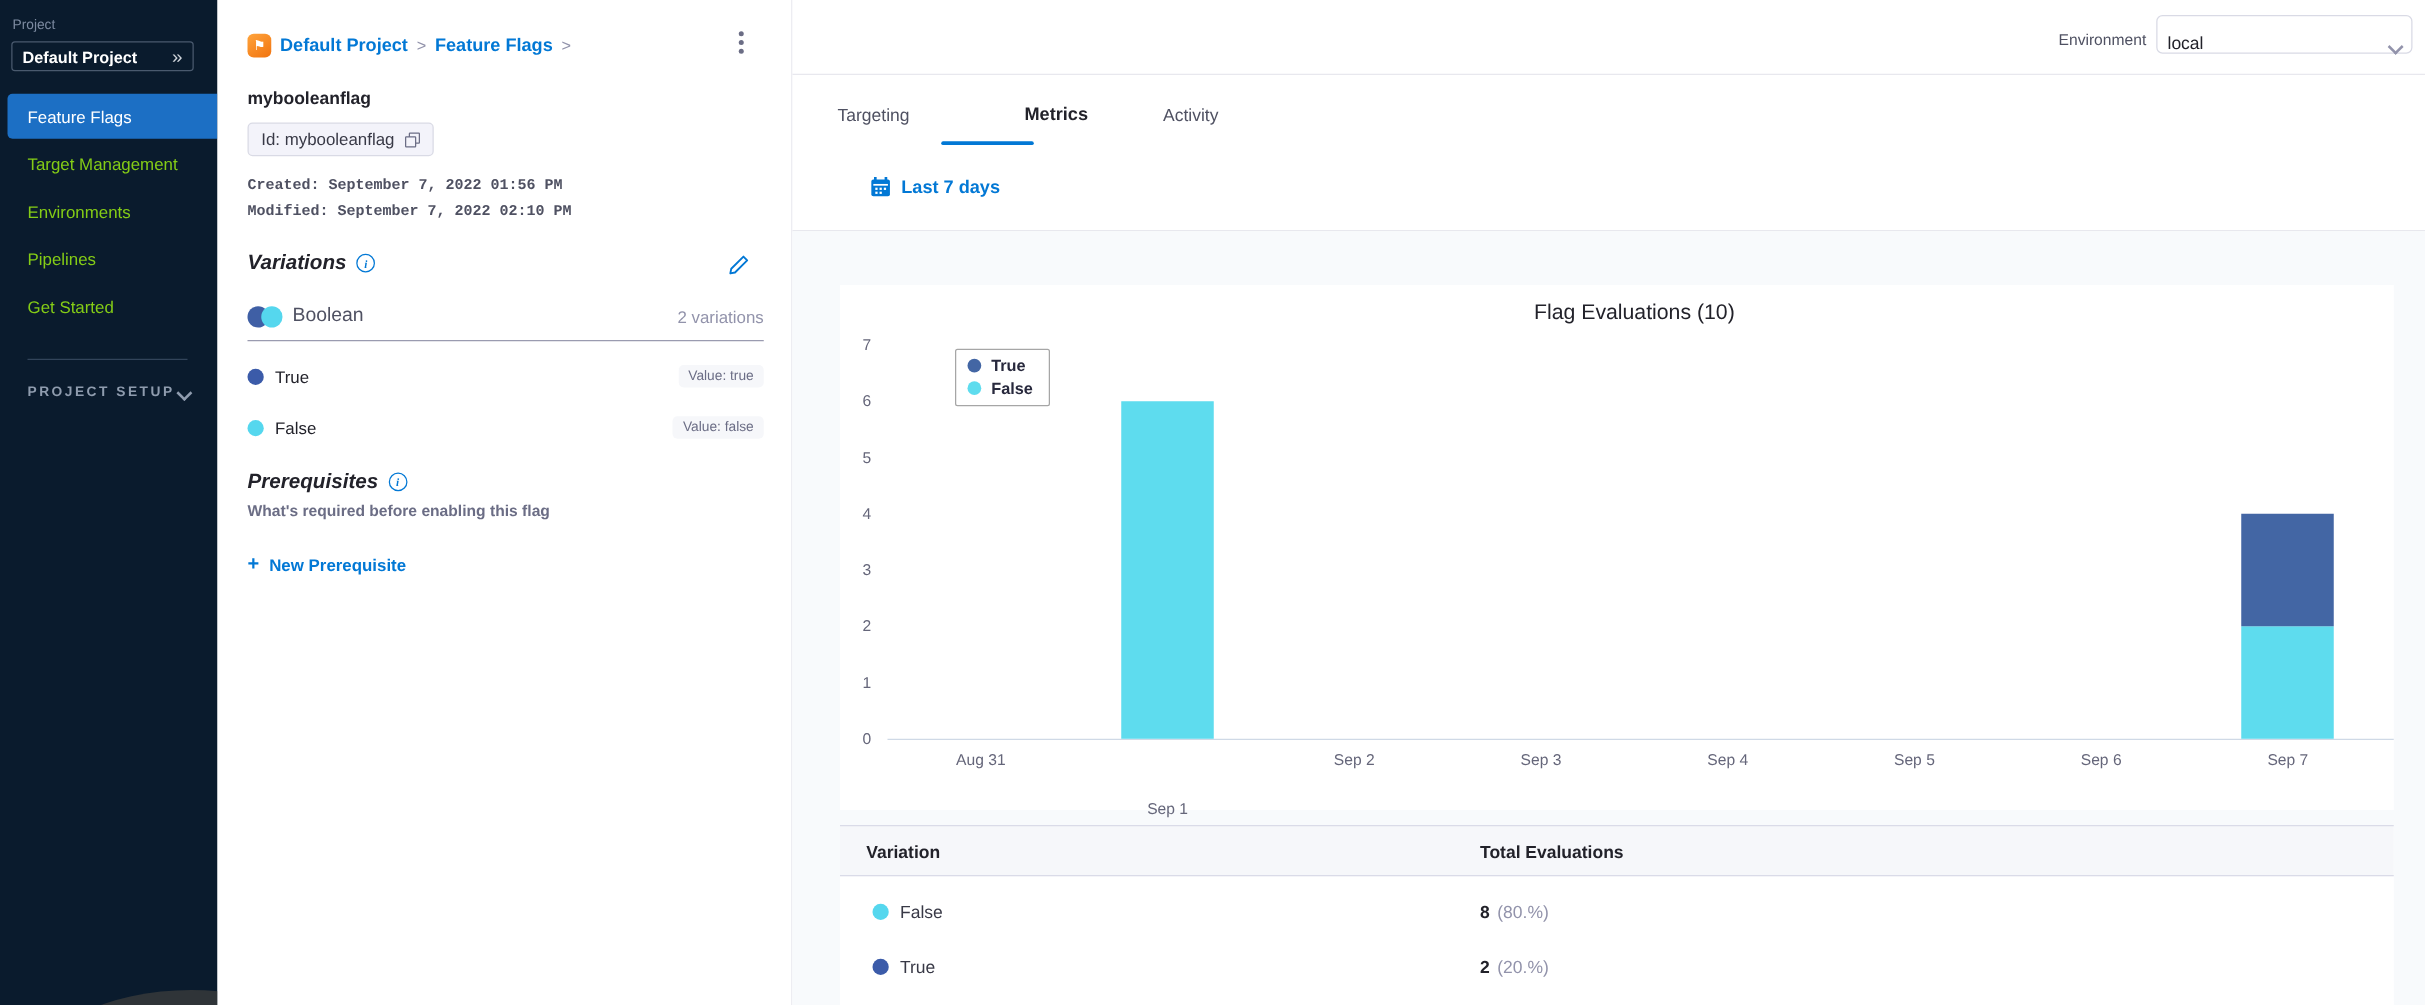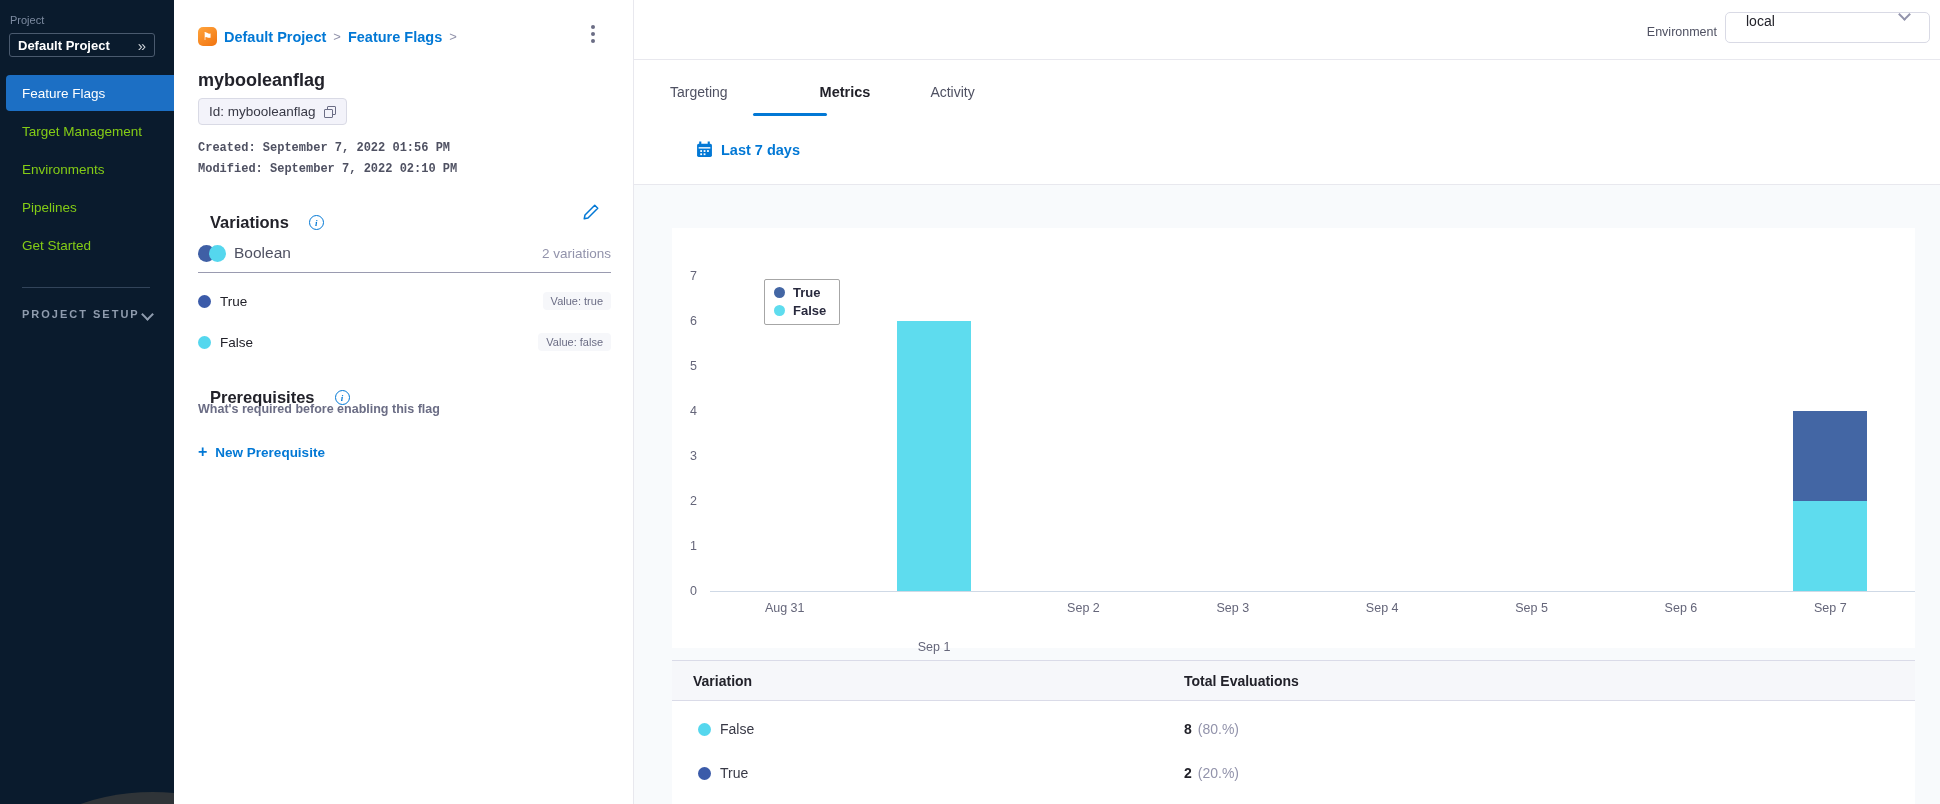--- a/index.html
+++ b/index.html
@@ -73,7 +73,7 @@
   #main{left:634px;top:0;width:1306px;height:804px;background:#fff;}
   .env-label{left:958px;top:25px;width:125px;text-align:right;font-size:12.5px;color:#4f5162;}
   .env-select{left:1091px;top:12px;width:205px;height:31px;border:1px solid #d9dae5;border-radius:5px;
-              background:#fff;display:flex;align-items:flex-start;padding:0 20px;box-sizing:border-box;
+              background:#fff;display:flex;align-items:flex-end;padding:0 8px;box-sizing:border-box;
               font-size:14px;color:#22222a;cursor:pointer;}
   .env-select span{flex:1;}
   .env-select .chev{border-color:#9293ab;margin-top:-3px;}

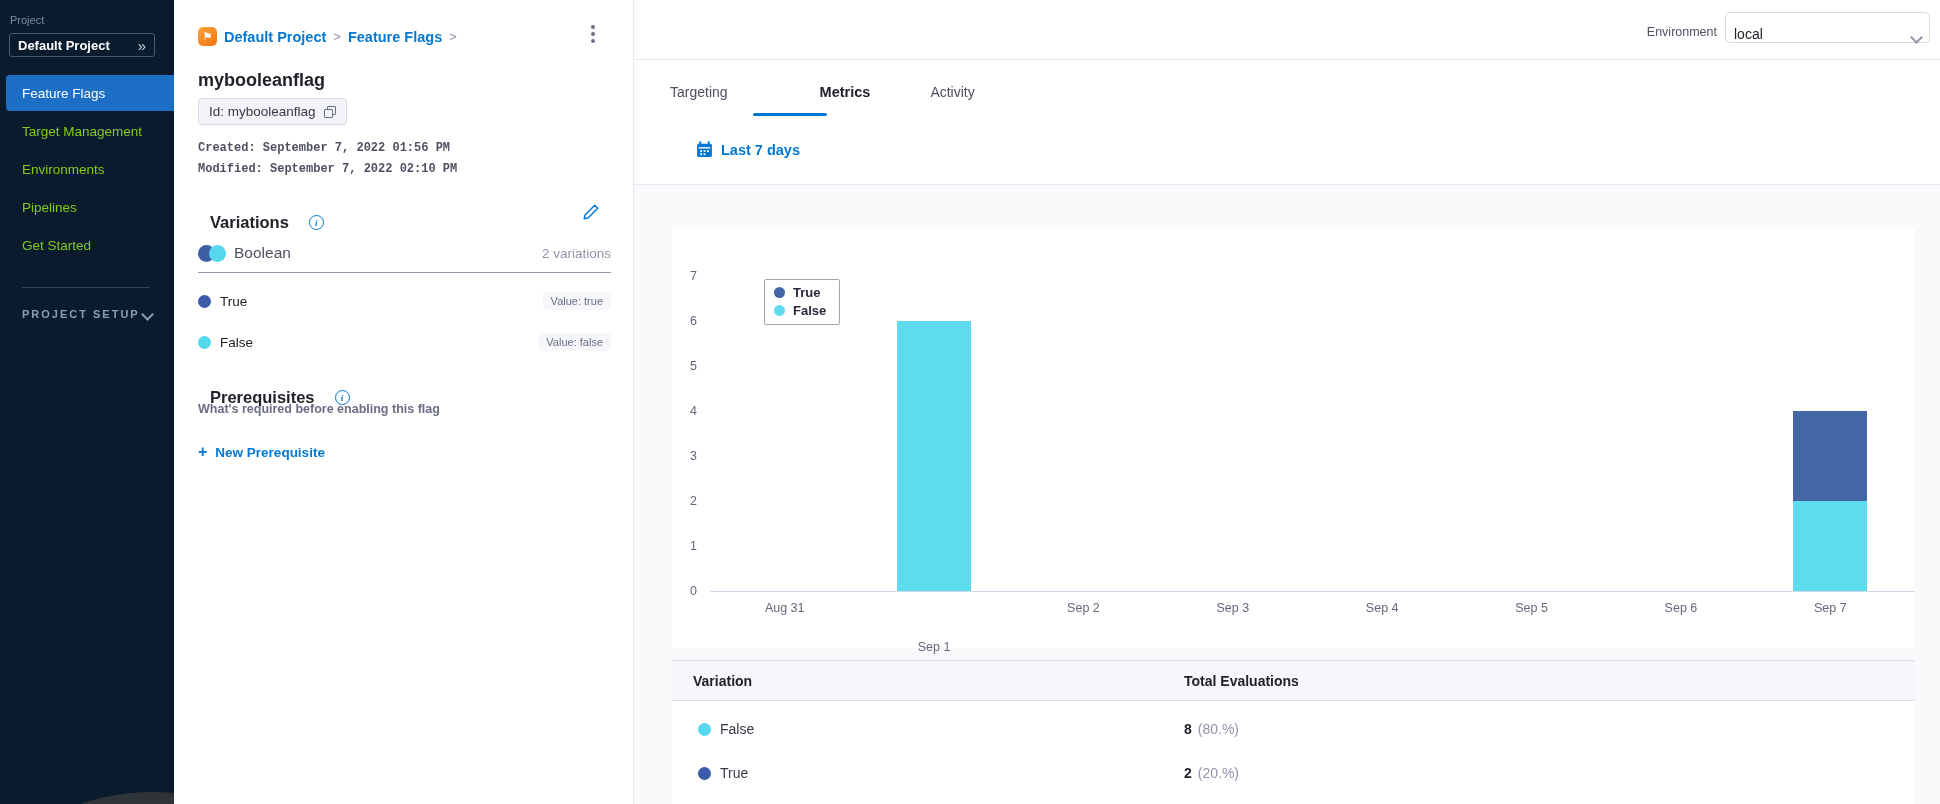--- a/index.html
+++ b/index.html
@@ -36,7 +36,7 @@
   .kebab{left:410px;top:24px;width:18px;height:22px;cursor:pointer;display:flex;justify-content:center;}
   .kebab i{width:4px;height:4px;background:#6b6d85;border-radius:50%;display:block;margin-top:1px;
            box-shadow:0 7px 0 #6b6d85,0 14px 0 #6b6d85;}
-  .flag-title{left:24px;top:70px;font-size:18px;font-weight:700;color:#22222a;}
+  .flag-title{left:24px;top:70px;font-size:14px;font-weight:700;color:#22222a;}
   .id-badge{left:24px;top:98px;height:27px;background:#f3f3fa;border:1px solid #d9dae5;border-radius:4px;
             display:flex;align-items:center;padding:0 10px;box-sizing:border-box;font-size:13.5px;color:#383946;}
   .copy-icon{position:relative;width:12px;height:12px;margin-left:8px;cursor:pointer;display:inline-block;}

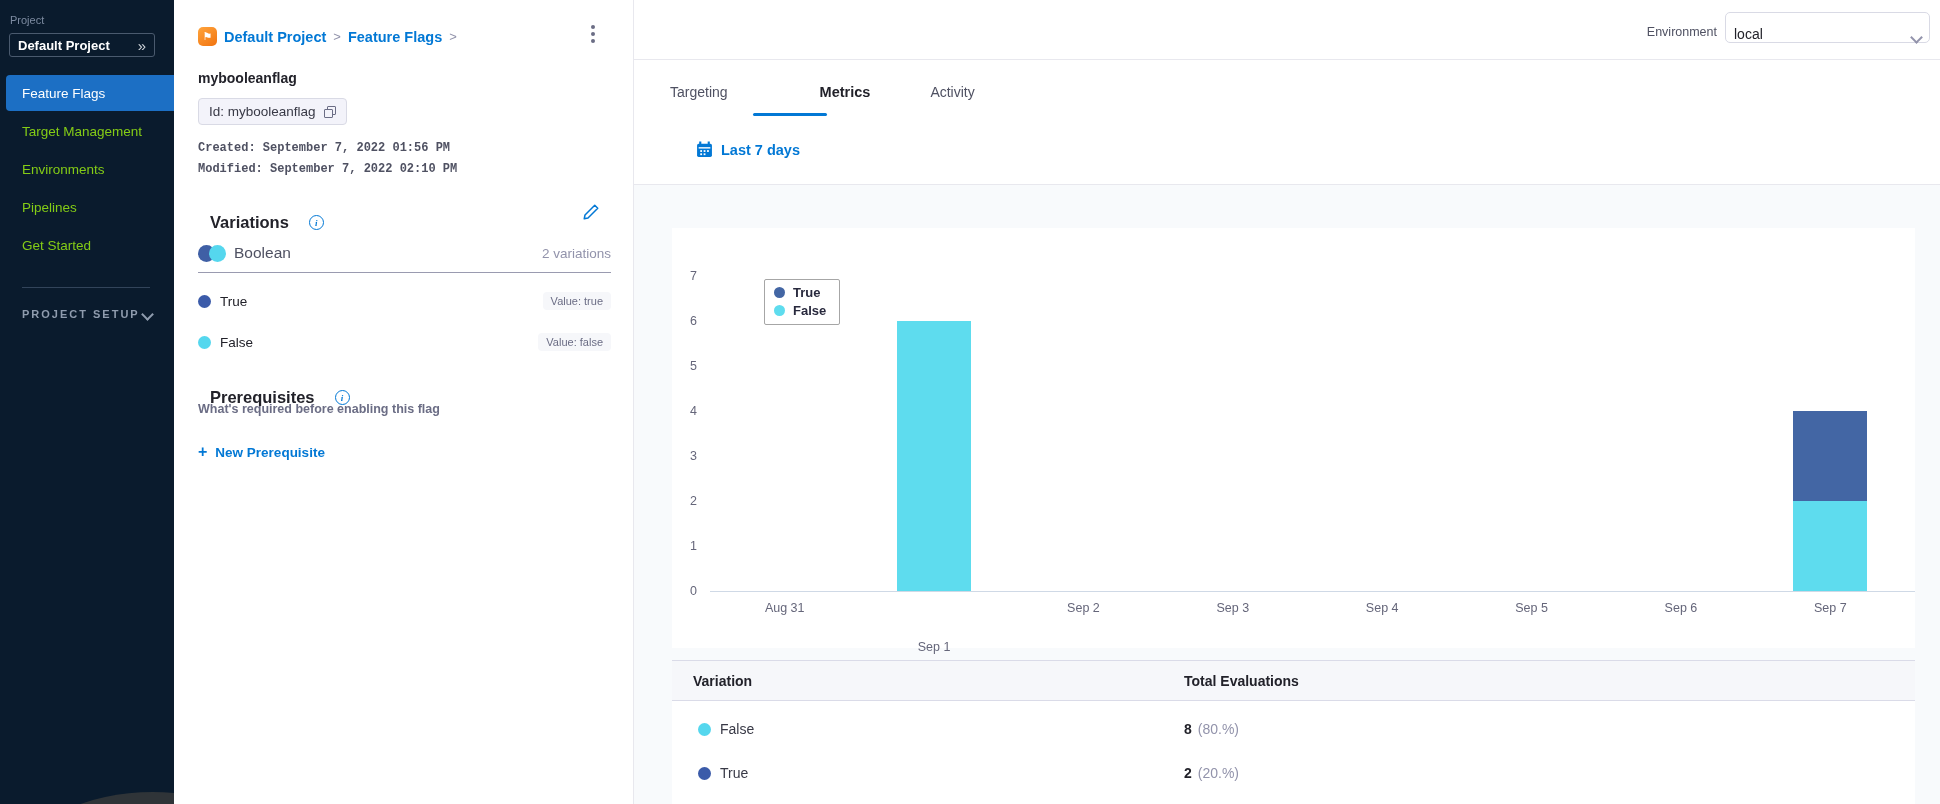--- a/index.html
+++ b/index.html
@@ -45,7 +45,7 @@
                    border-radius:1px;background:#f3f3fa;}
   .meta{left:24px;font-size:12px;font-weight:600;color:#4f5162;font-family:Liberation Mono, monospace;}
   .sec-head{display:flex;align-items:center;gap:8px;}
-  .sec-head h2{margin:12px;font-size:16.5px;font-weight:700;color:#22222a;}
+  .sec-head h2{margin:0;font-size:16.5px;font-weight:700;color:#22222a;font-style:italic;}
   .info-icon{width:15px;height:15px;border:1.5px solid #0278d5;border-radius:50%;box-sizing:border-box;
              display:inline-flex;align-items:center;justify-content:center;color:#0278d5;cursor:pointer;}
   .info-icon:after{content:"i";font-size:9px;font-weight:700;font-family:"Liberation Serif",serif;font-style:italic;}

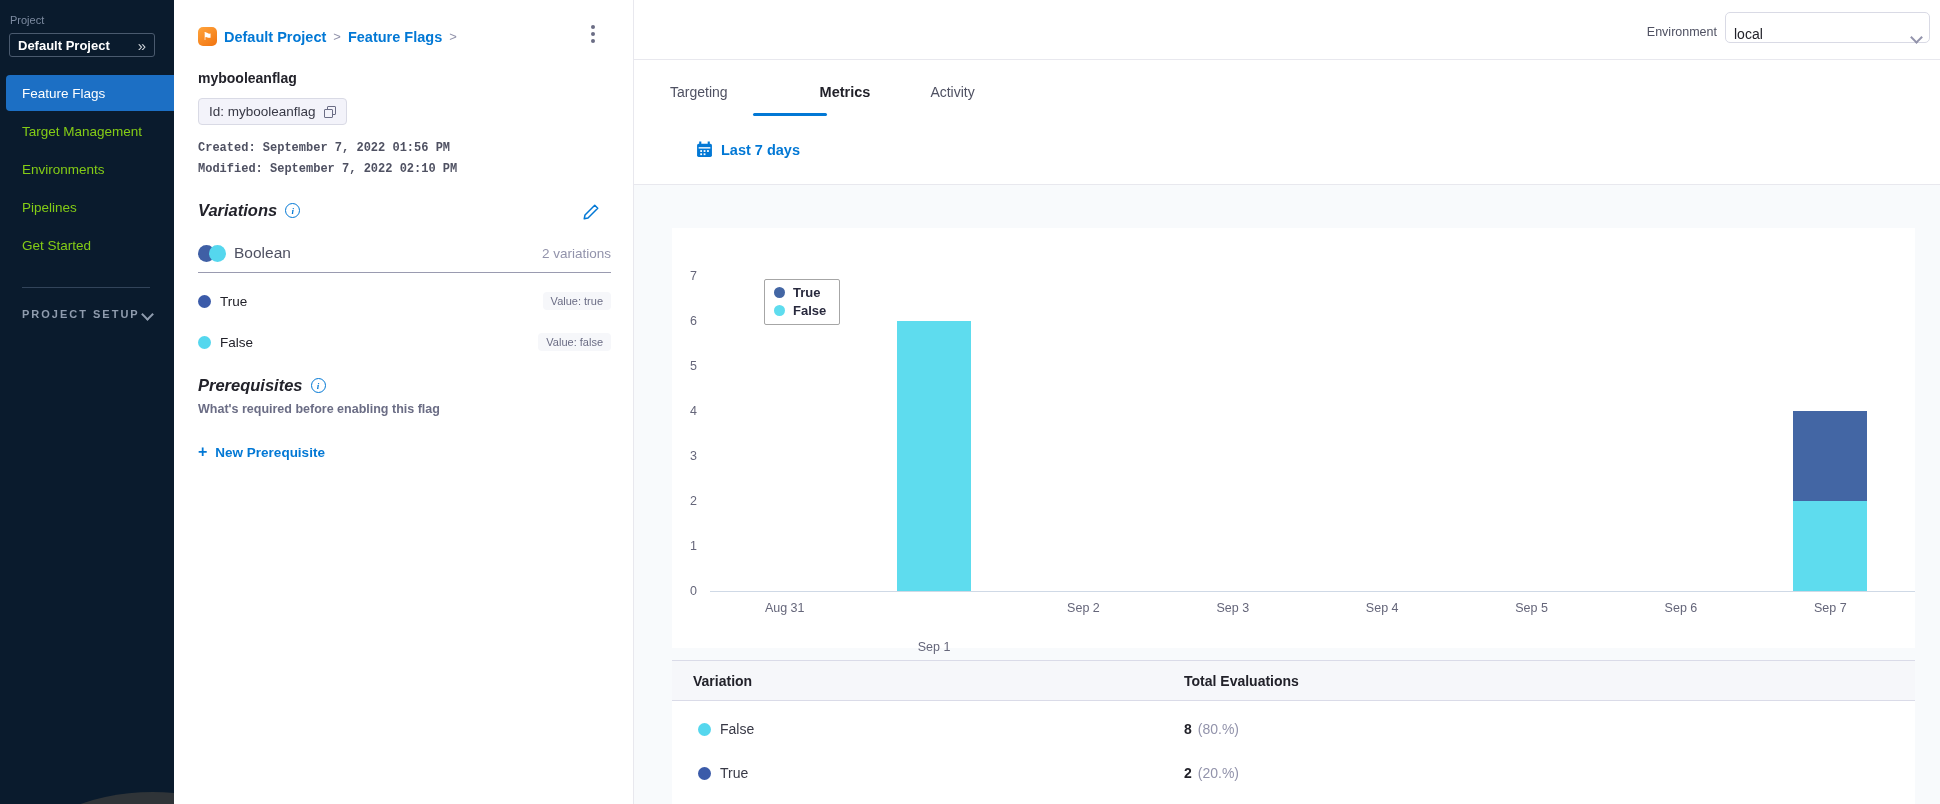--- a/index.html
+++ b/index.html
@@ -231,6 +231,7 @@
 
     <div class="lower-bg abs"></div>
     <div class="chart-card abs"></div>
+    <div class="chart-title abs">Flag Evaluations (10)</div>
     <div id="chart-layer">
         <div class="axis-line" style="left: 76px; top: 591px; width: 1205px;"></div>
         <div class="tick-y" style="left: 20px; width: 43px; top: 583px;">0</div>

